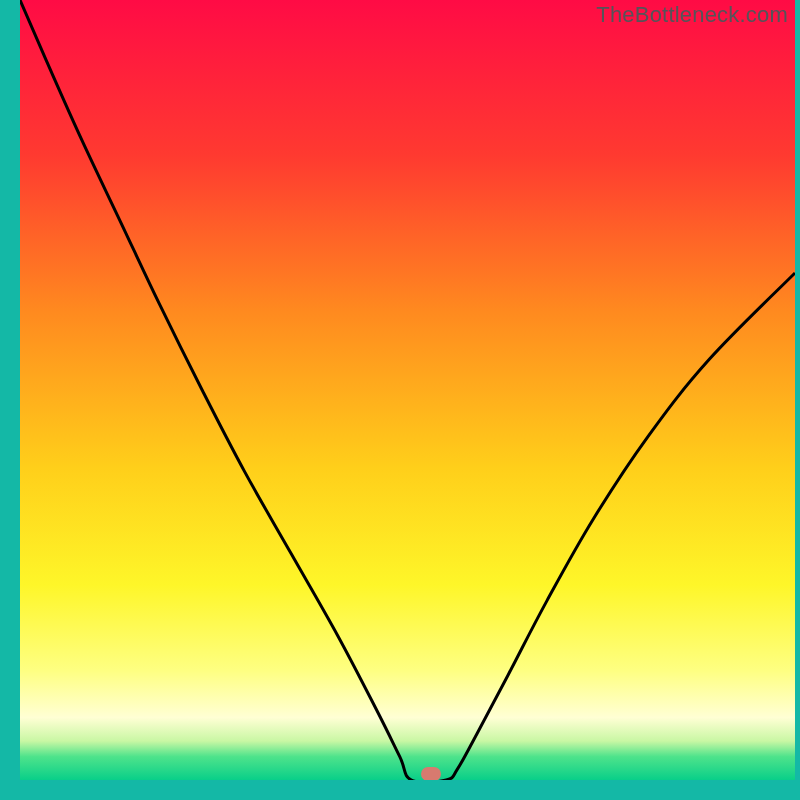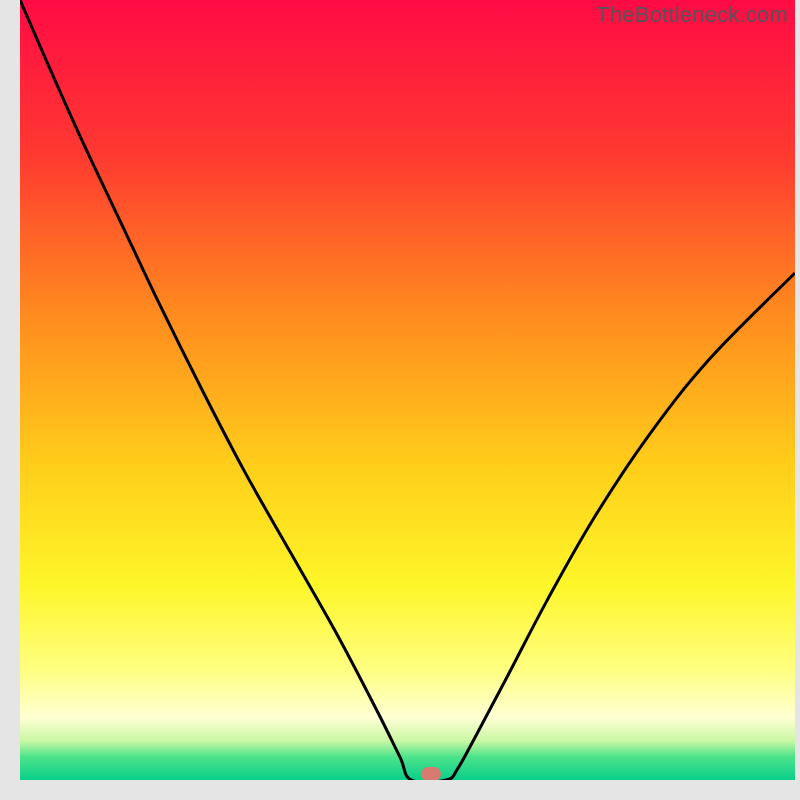--- a/index.html
+++ b/index.html
@@ -16,7 +16,7 @@
     top: 0;
     width: 800px;
     height: 800px;
-    background: #e5e5e5;
+    background: #14b8a6;
   }
   .plot {
     position: absolute;

